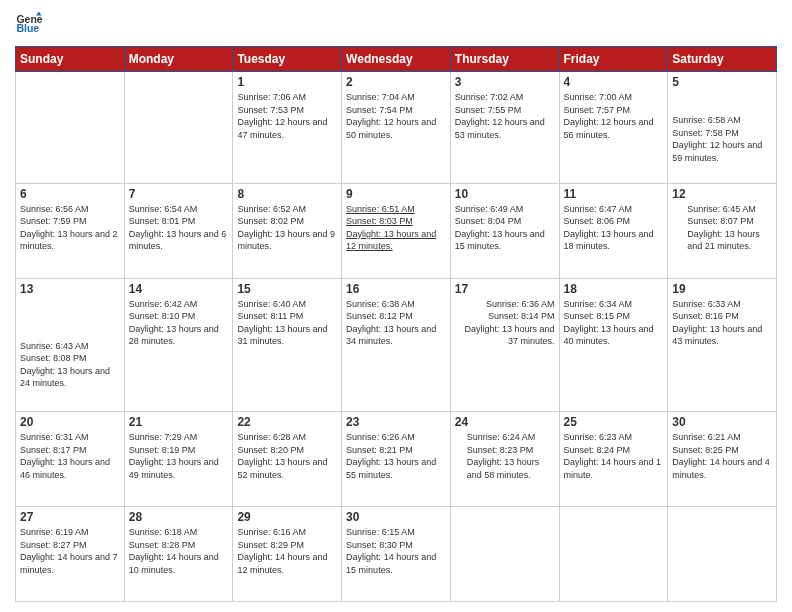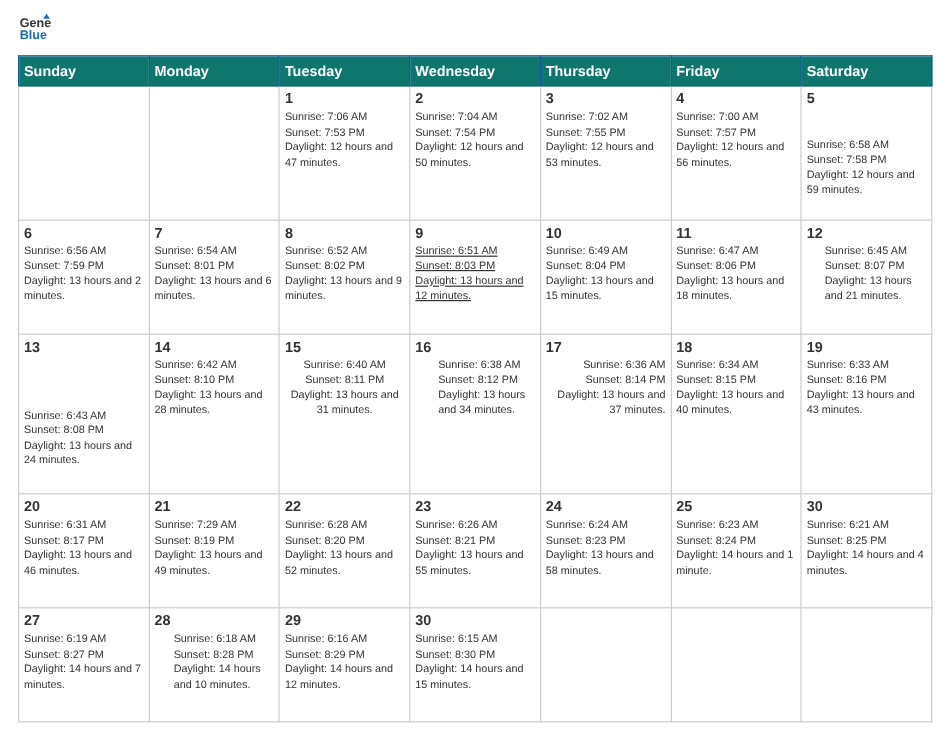--- a/index.html
+++ b/index.html
@@ -52,7 +52,7 @@
       table-layout: fixed;
     }
     .calendar thead tr th {
-      background-color: #0f766e;
+      background-color: #b91c1c;
       color: #fff;
       font-size: 12px;
       font-weight: bold;

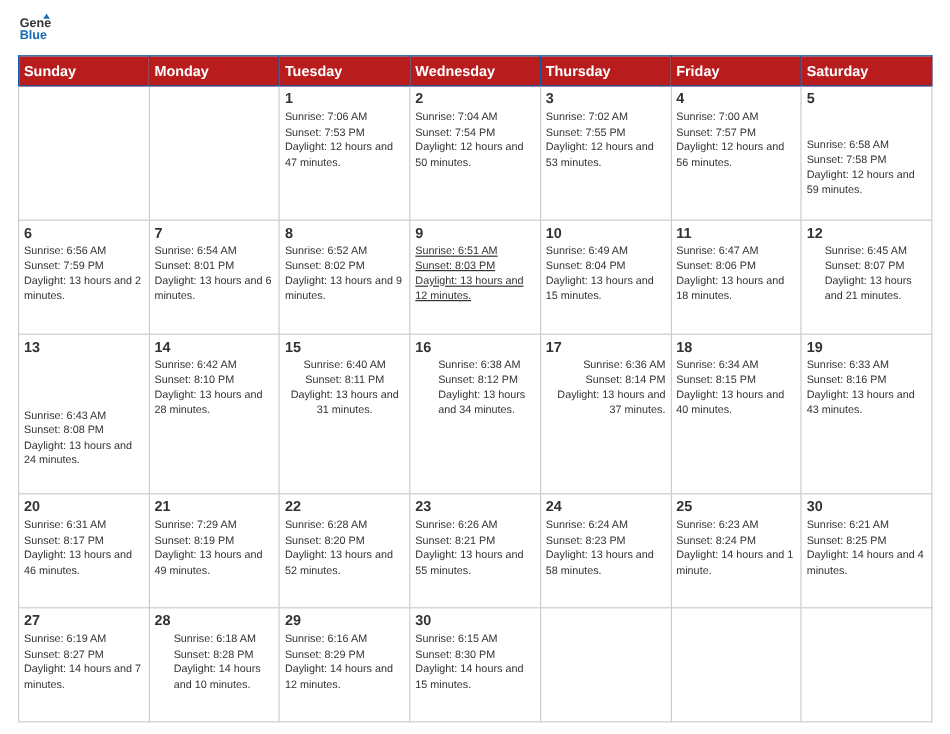--- a/index.html
+++ b/index.html
@@ -212,7 +212,7 @@
           </td>
           <td>
             <span class="day-num">15</span>
-            <div class="day-info" style="white-space: pre-line; text-align: center;">Sunrise: 6:40 AM
+            <div class="day-info" style="white-space: pre-line;">Sunrise: 6:40 AM
 Sunset: 8:11 PM
 Daylight: 13 hours and 31 minutes.</div>
           </td>

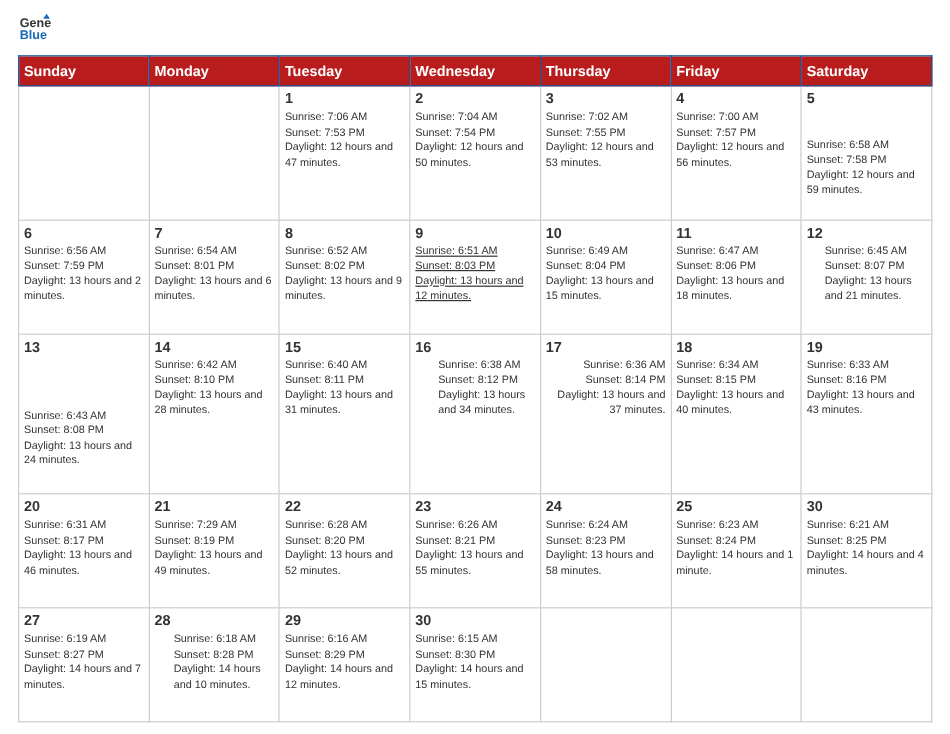--- a/index.html
+++ b/index.html
@@ -218,7 +218,7 @@
           </td>
           <td>
             <span class="day-num">16</span>
-            <div class="day-info" style="white-space: pre-line; margin-left: 19px;">Sunrise: 6:38 AM
+            <div class="day-info" style="white-space: pre-line;">Sunrise: 6:38 AM
 Sunset: 8:12 PM
 Daylight: 13 hours and 34 minutes.</div>
           </td>

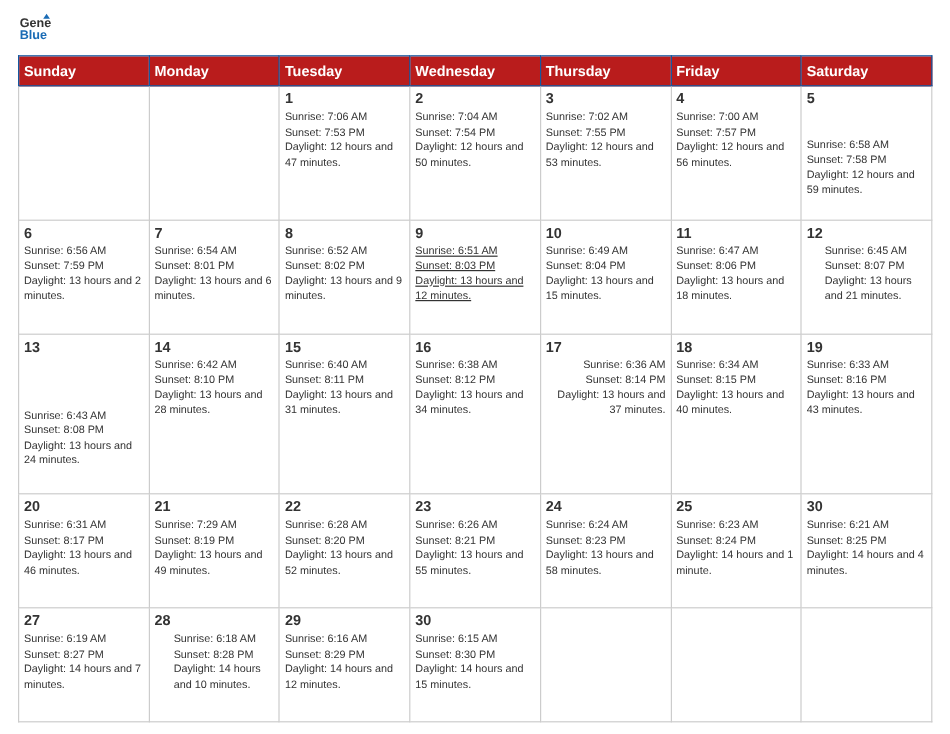--- a/index.html
+++ b/index.html
@@ -268,7 +268,7 @@
           </td>
           <td>
             <span class="day-num">24</span>
-            <div class="day-info" style="white-space: pre-line;">Sunrise: 6:24 AM
+            <div class="day-info" style="white-space: pre-line; margin-left: 12px;">Sunrise: 6:24 AM
 Sunset: 8:23 PM
 Daylight: 13 hours and 58 minutes.</div>
           </td>

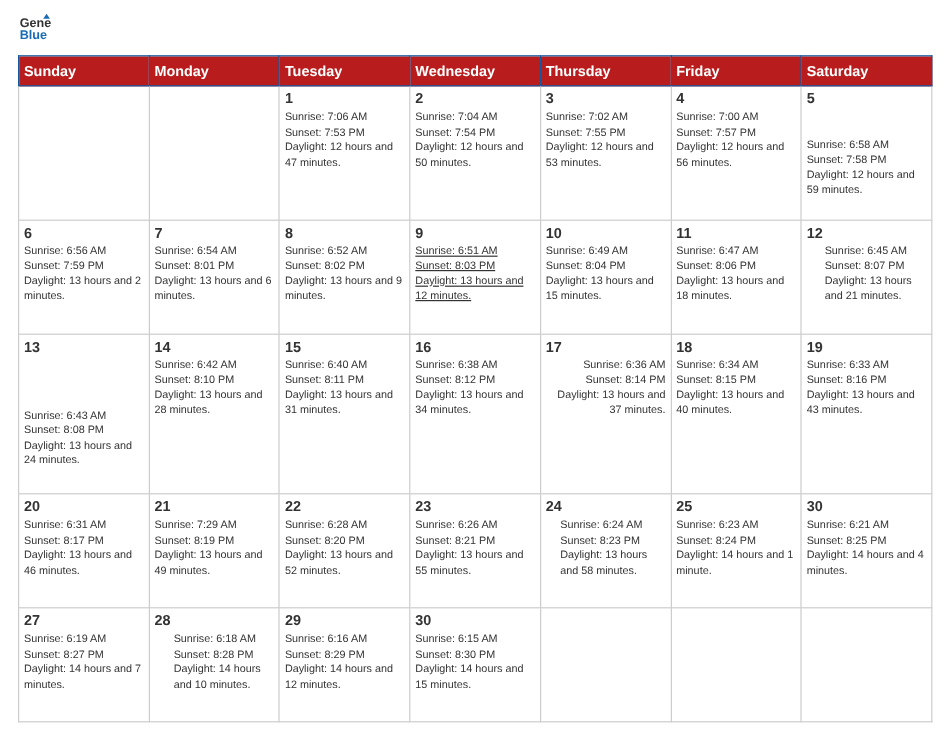--- a/index.html
+++ b/index.html
@@ -294,7 +294,7 @@
           </td>
           <td>
             <span class="day-num">28</span>
-            <div class="day-info" style="white-space: pre-line; margin-left: 16px;">Sunrise: 6:18 AM
+            <div class="day-info" style="white-space: pre-line;">Sunrise: 6:18 AM
 Sunset: 8:28 PM
 Daylight: 14 hours and 10 minutes.</div>
           </td>

